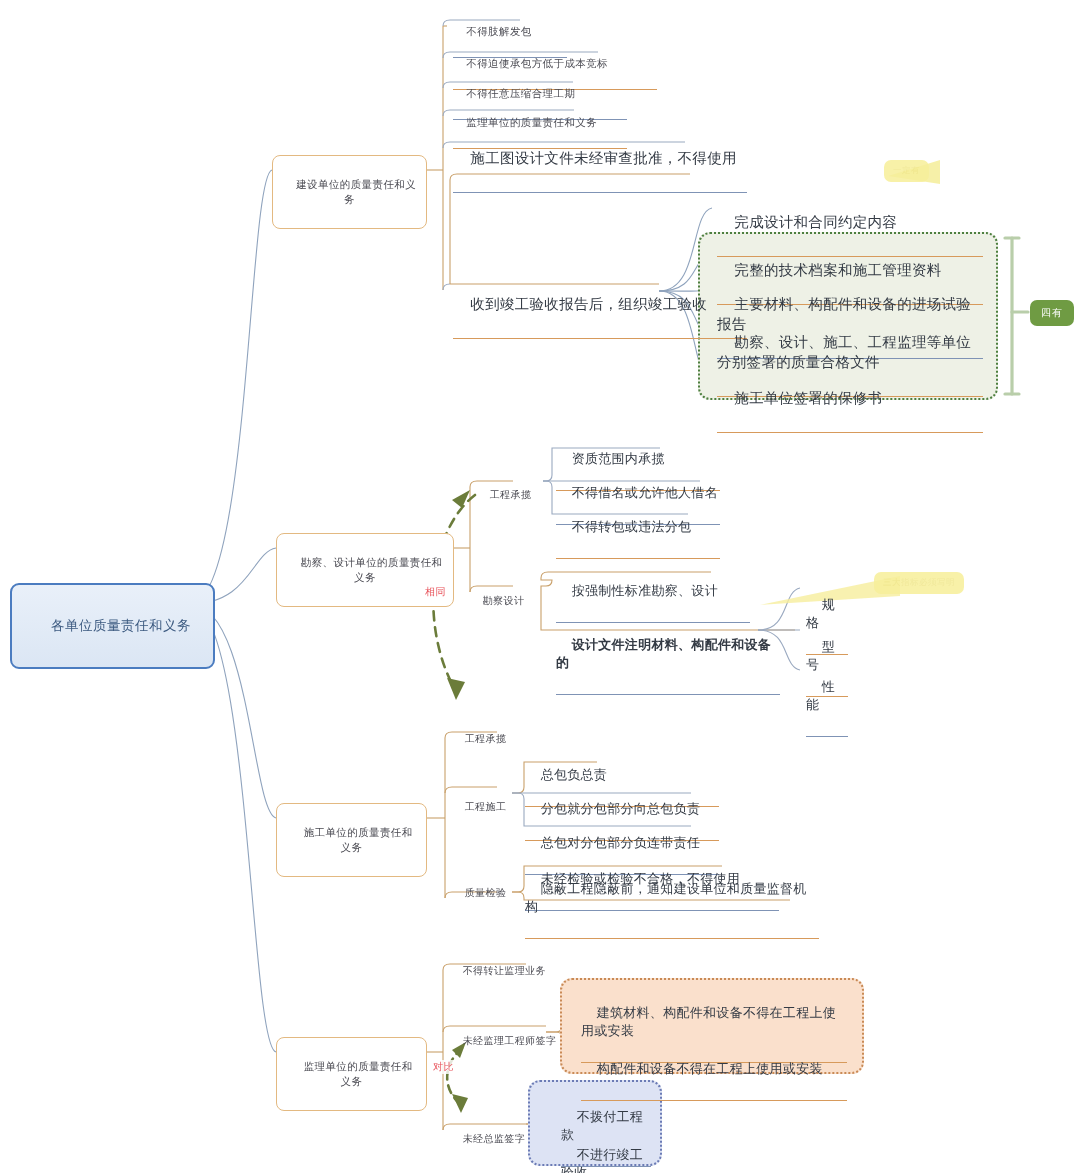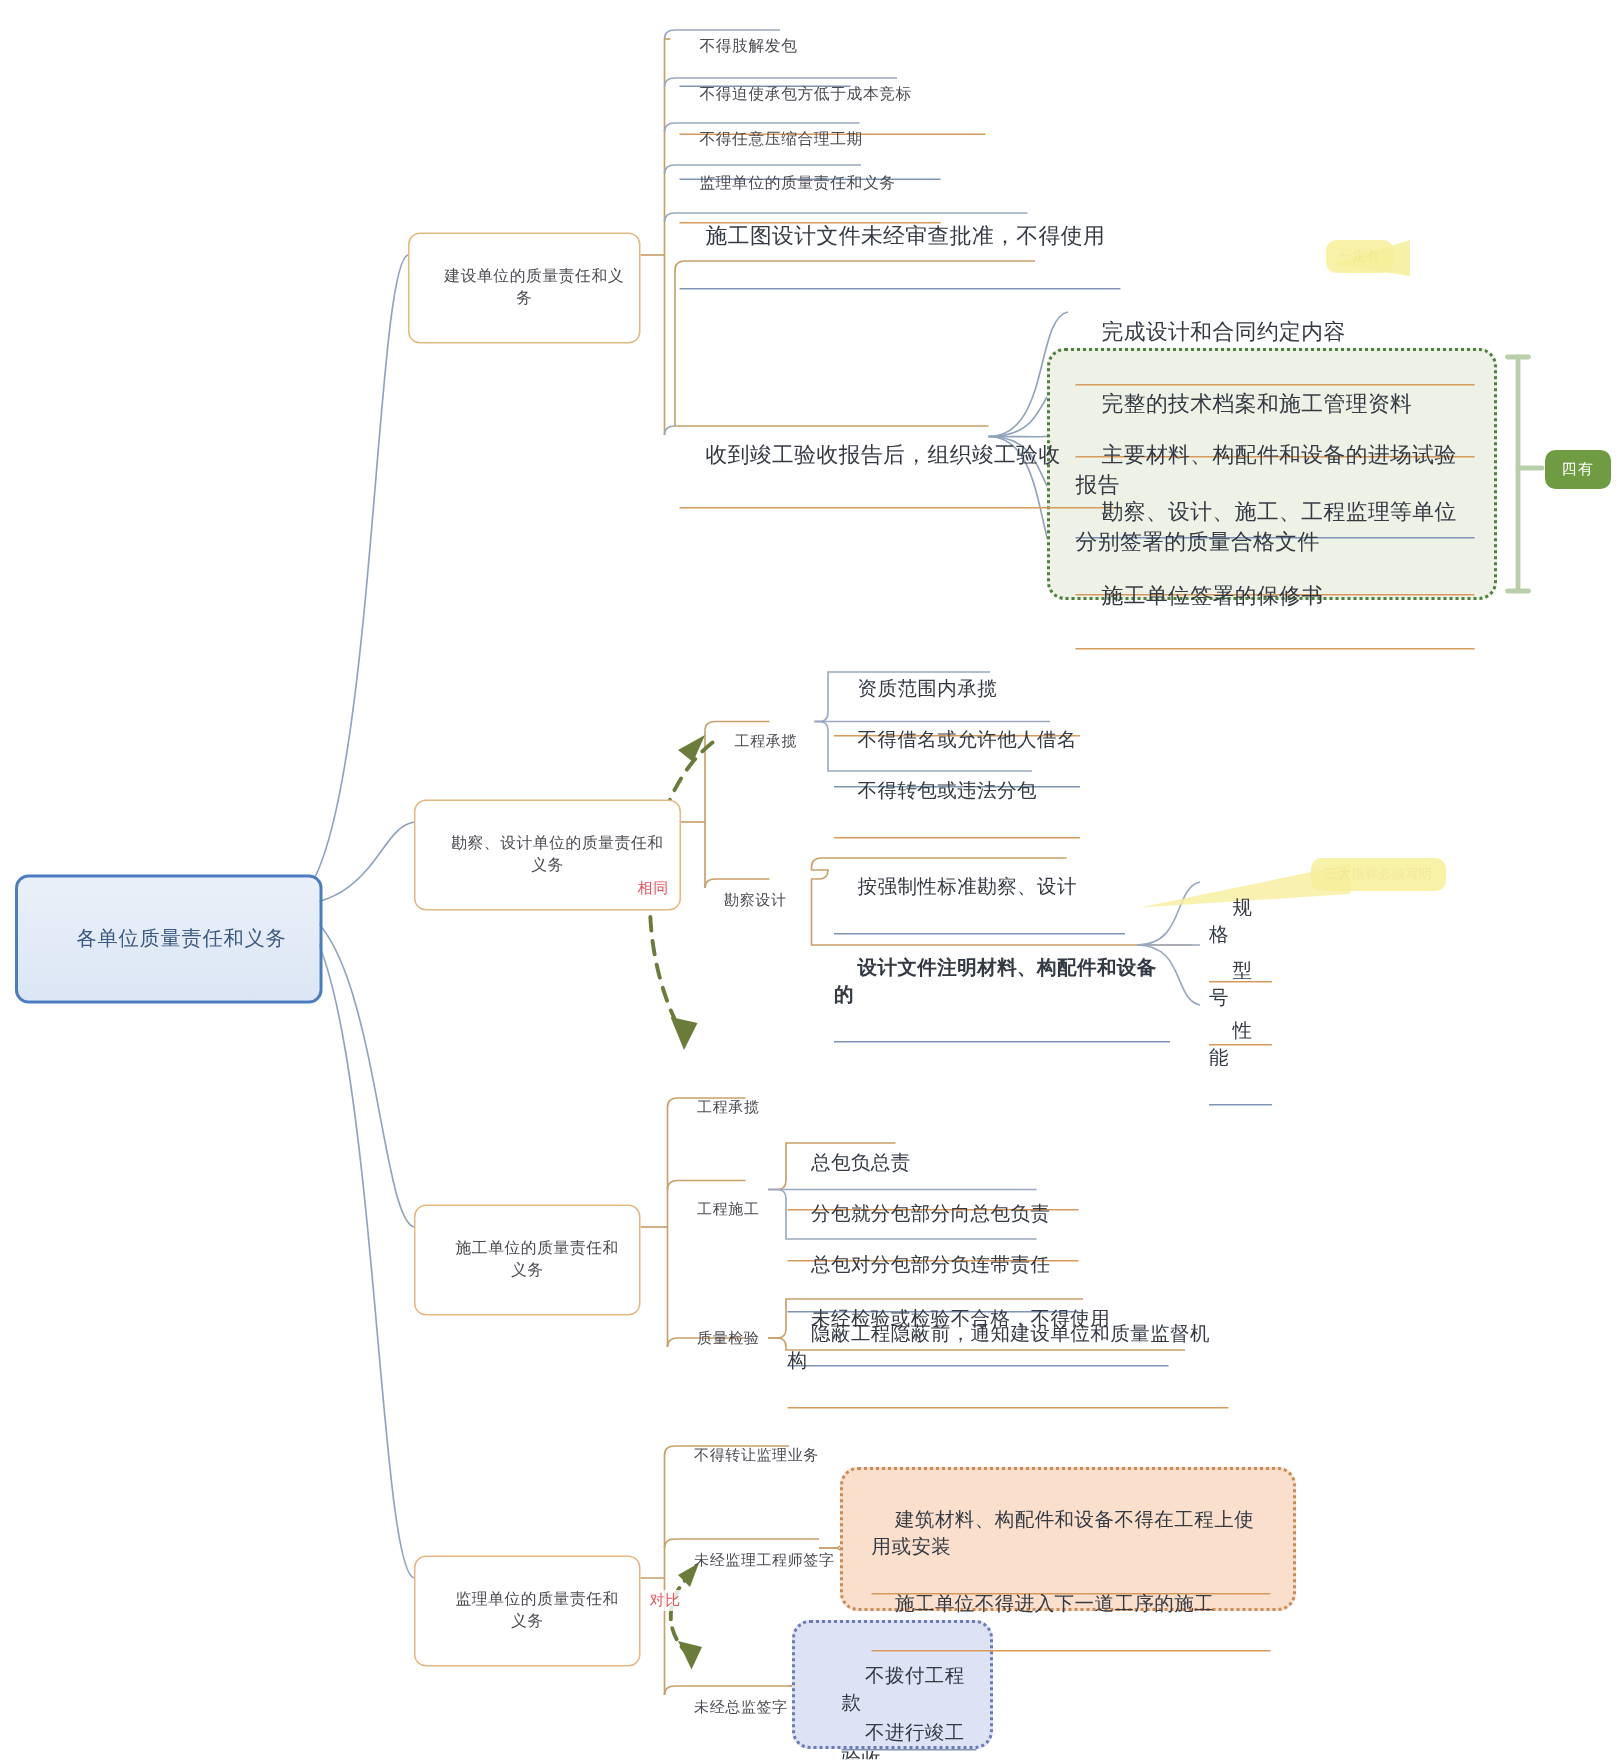--- a/index.html
+++ b/index.html
@@ -387,7 +387,7 @@
     <span>建筑材料、构配件和设备不得在工程上使用或安装</span>
   </div>
   <div class="node leaf ul-o md" style="left:578px;top:1040px;width:272px;">
-    <span>施工单位不得进入下一道工序的施工</span>
+    <span>构配件和设备不得在工程上使用或安装</span>
   </div>
 
   <div class="node leaf ul-b md" style="left:558px;top:1088px;width:96px;">

